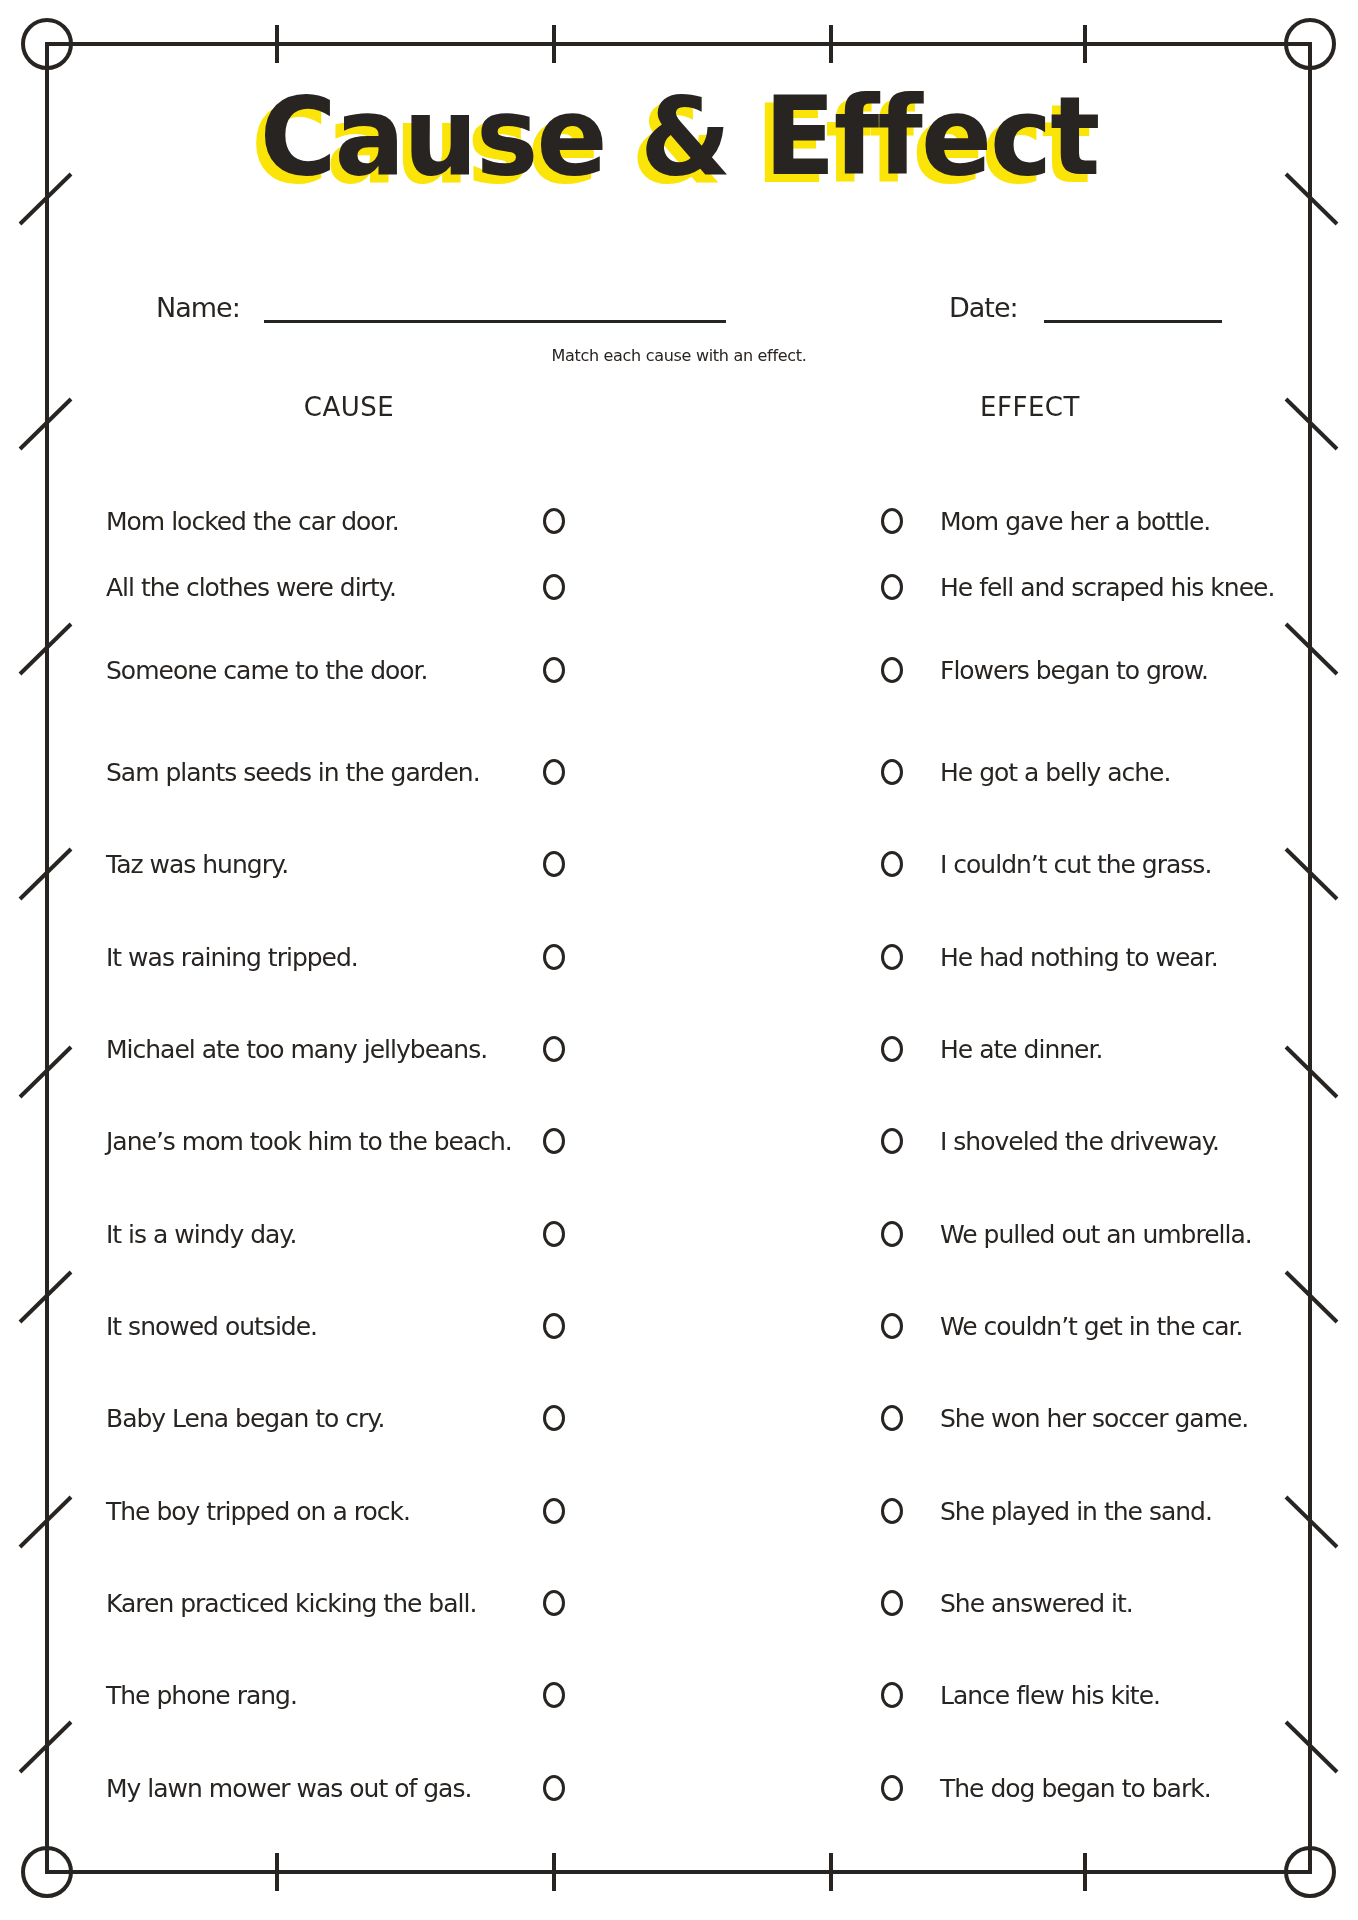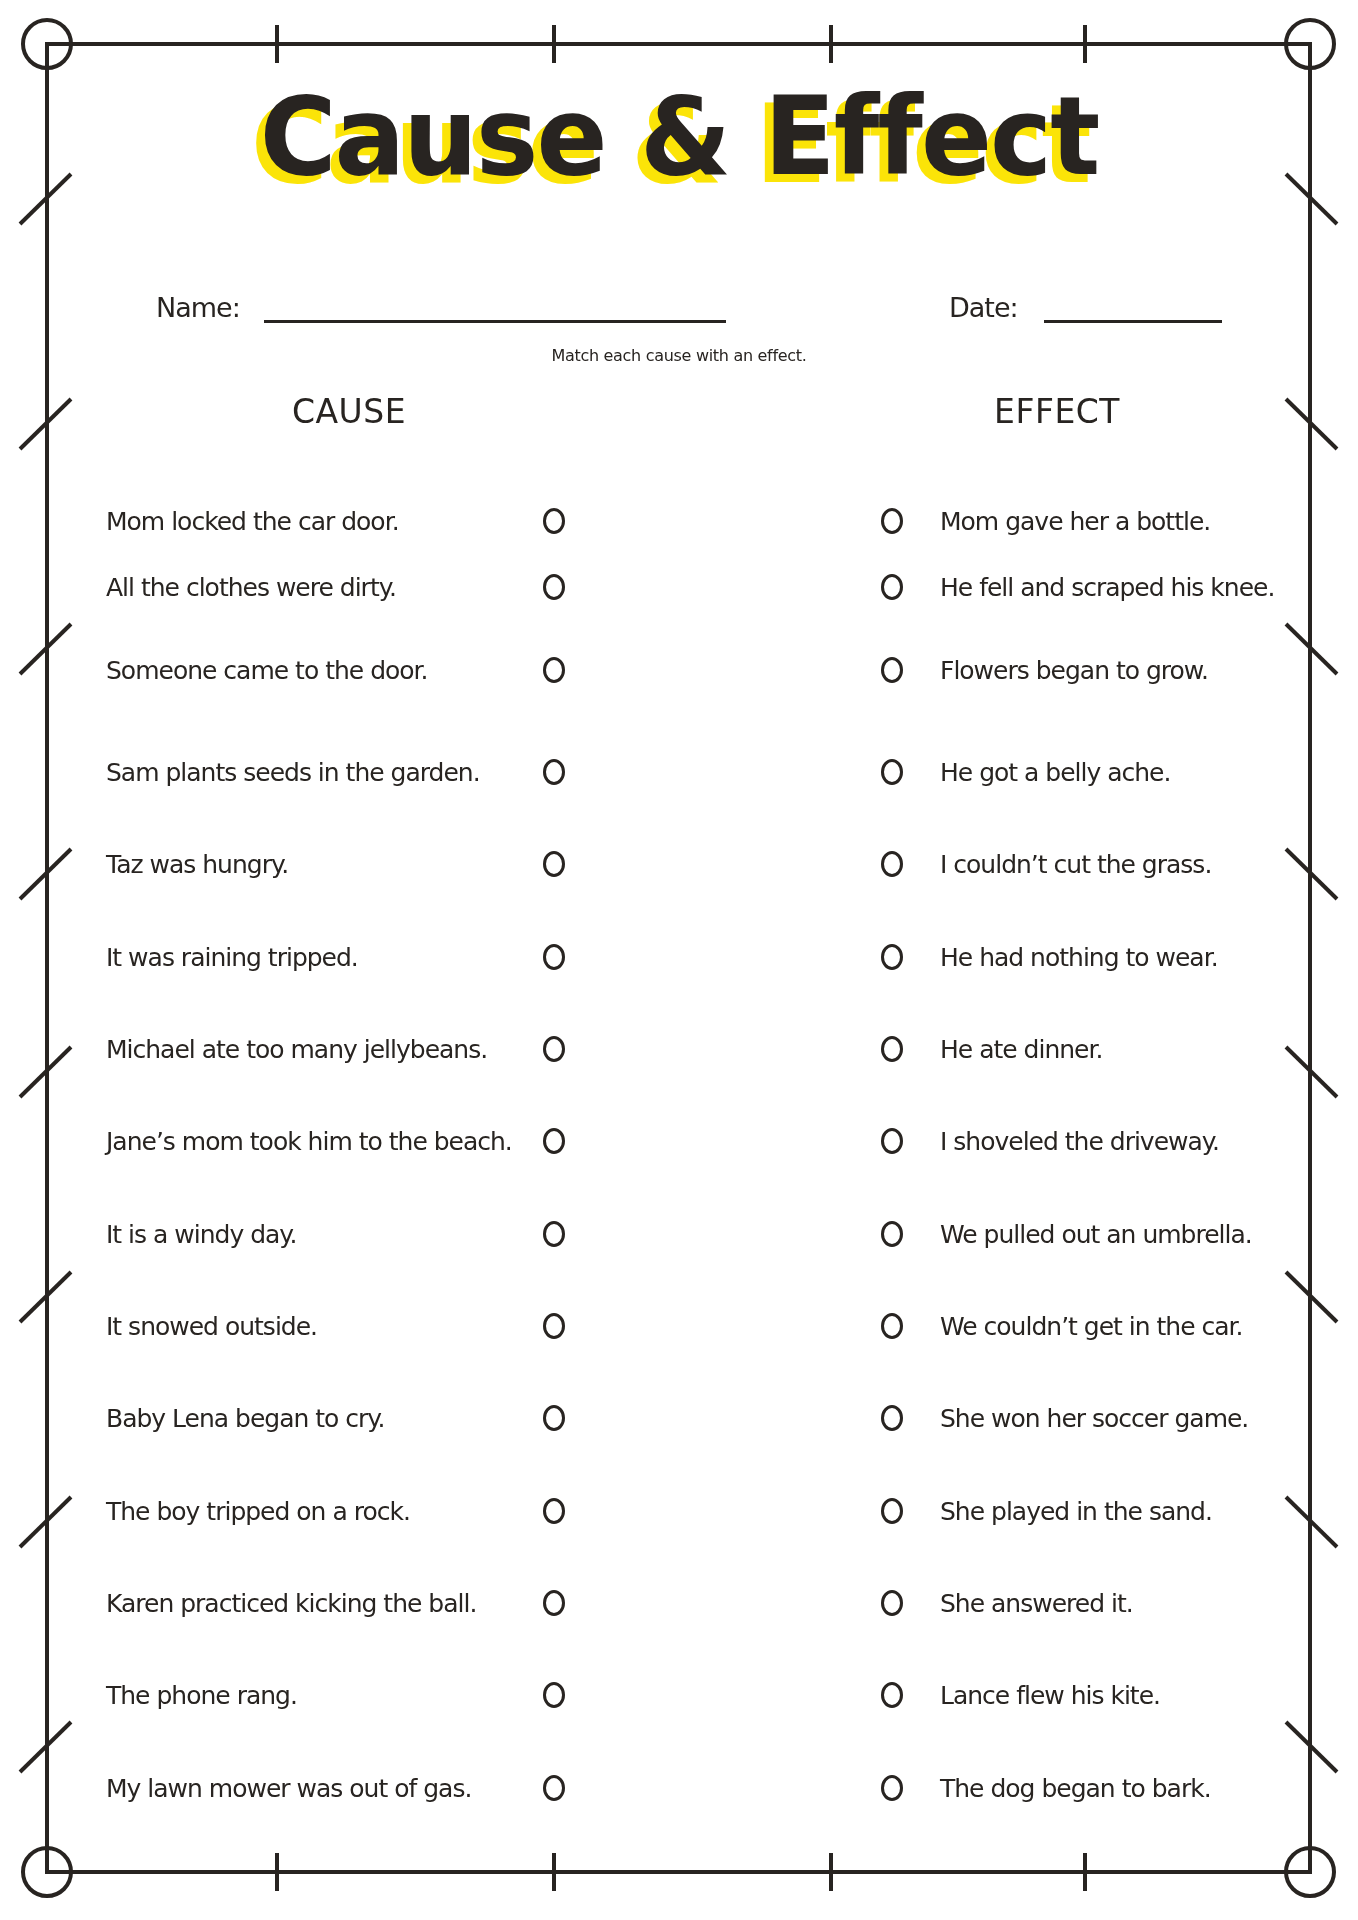--- a/index.html
+++ b/index.html
@@ -44,7 +44,7 @@
 
   .col-header{
     position:absolute;top:392px;
-    font-size:33px;letter-spacing:.5px;
+    font-size:26px;letter-spacing:.5px;
     transform:translateX(-50%);
     white-space:nowrap;
   }

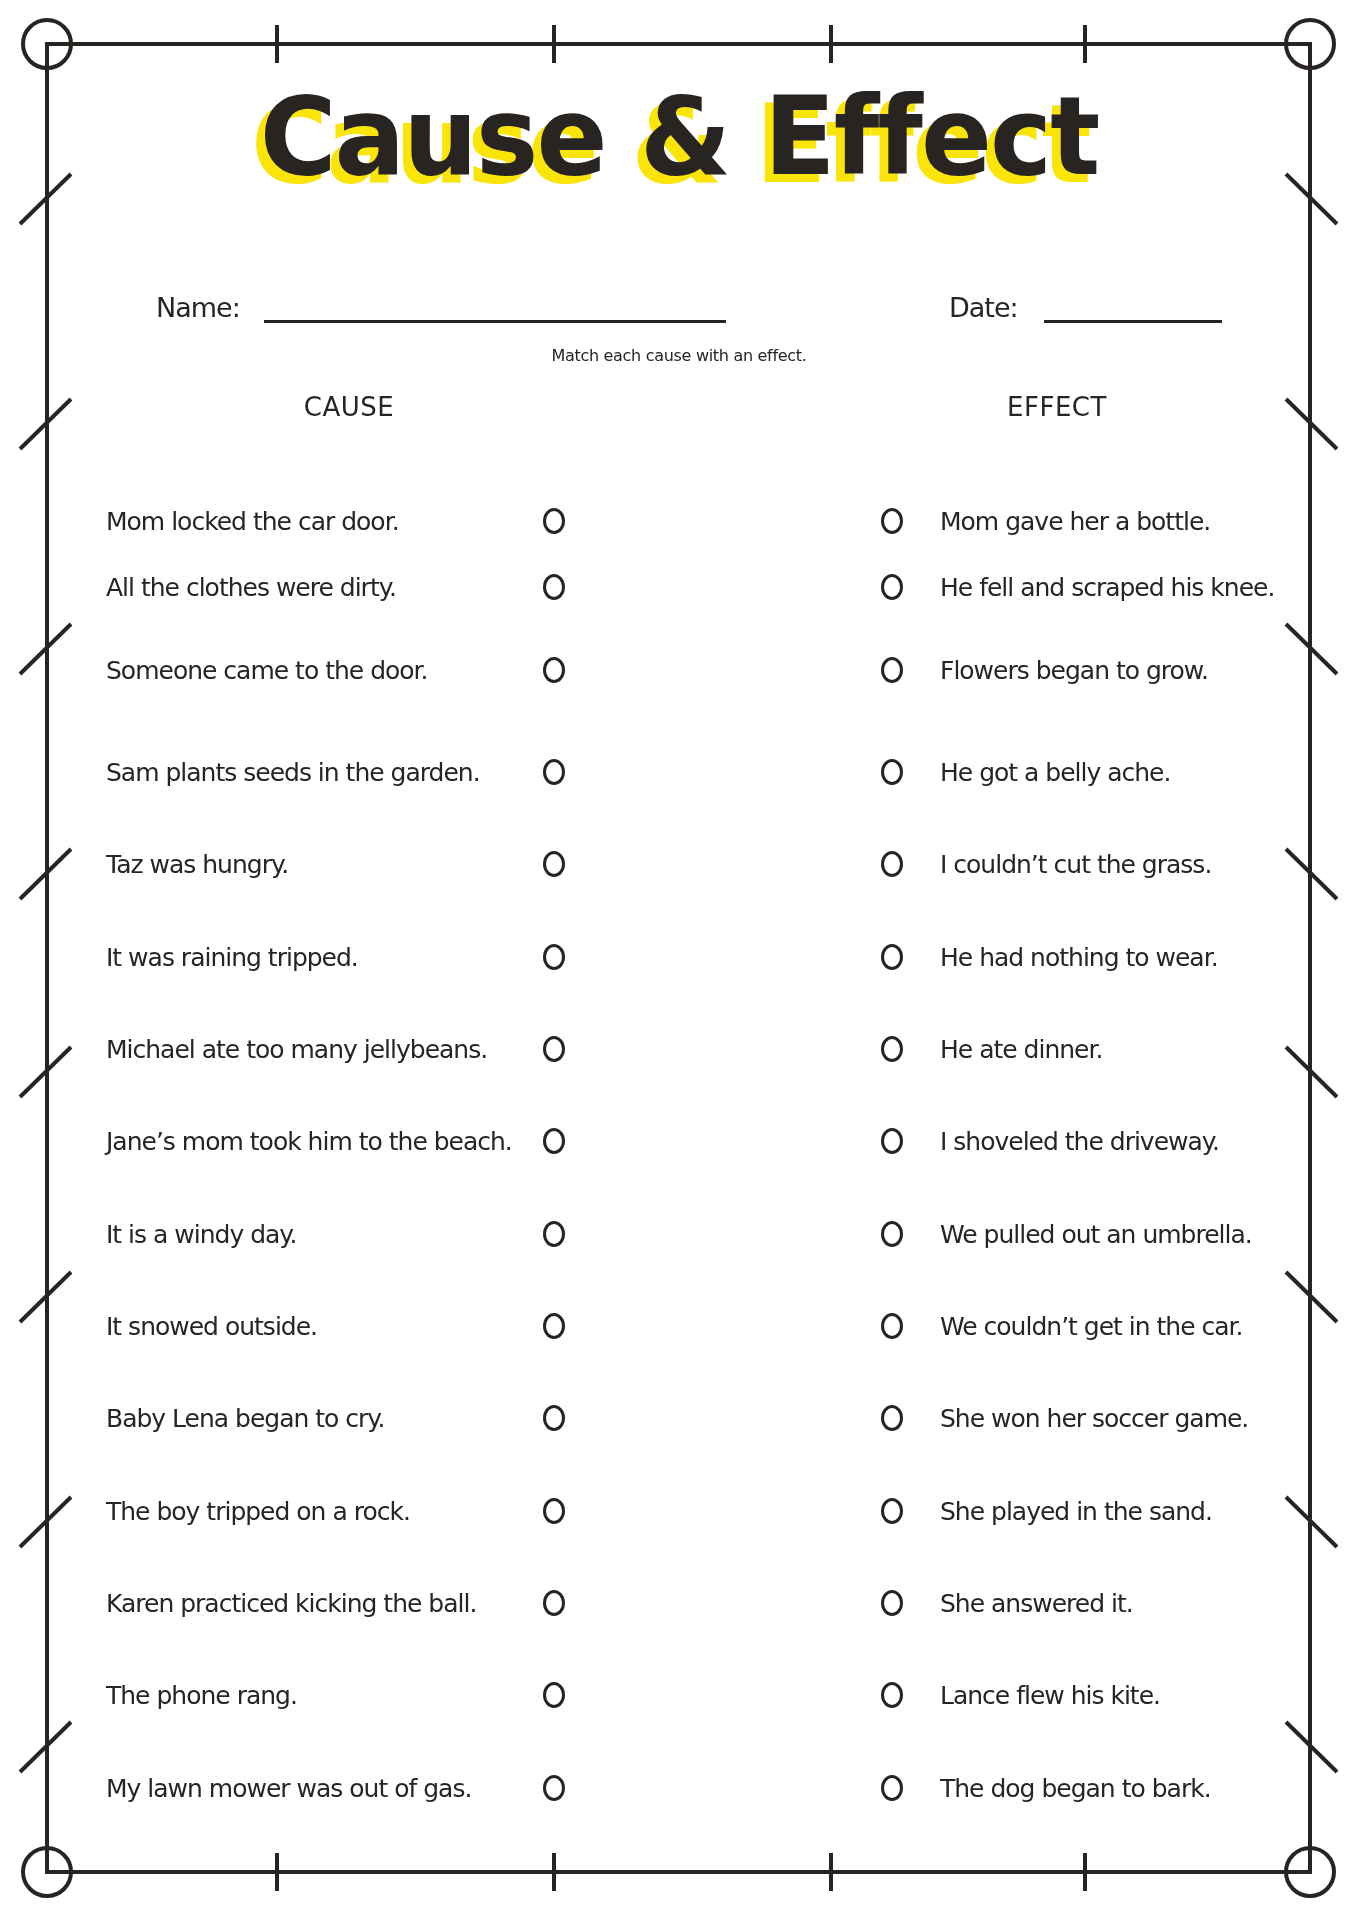--- a/index.html
+++ b/index.html
@@ -49,7 +49,7 @@
     white-space:nowrap;
   }
   .col-header.cause{left:349px;}
-  .col-header.effect{left:1057px;}
+  .col-header.effect{left:1030px;}
 
   .rows{position:absolute;left:0;top:0;width:100%;height:100%;}
   .row{position:absolute;left:0;width:100%;height:44px;}

